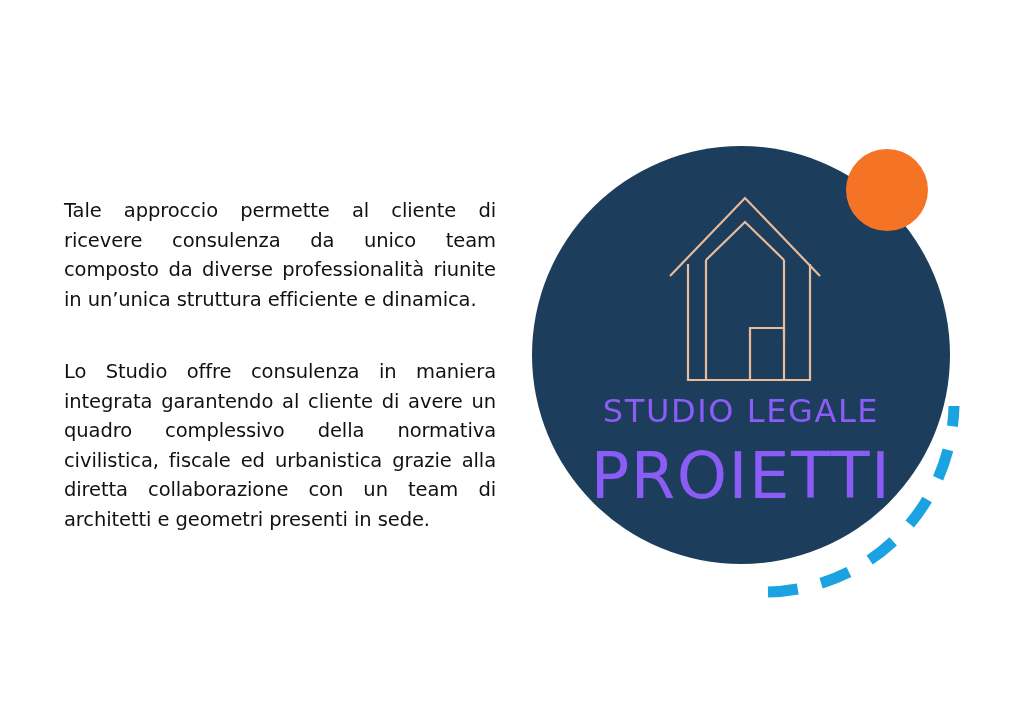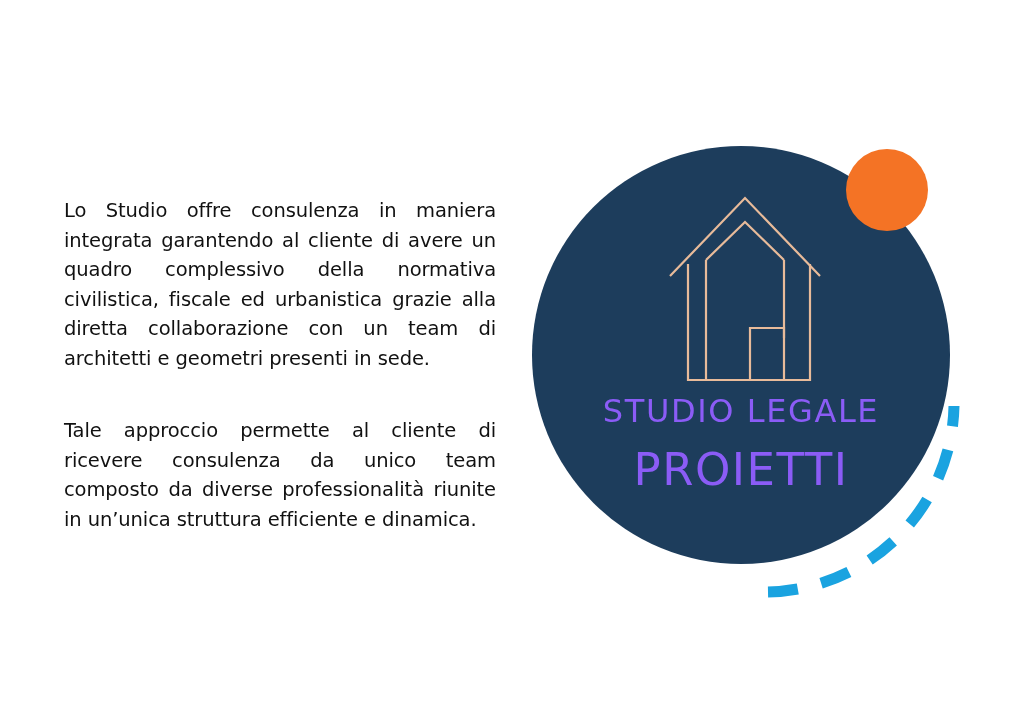--- a/index.html
+++ b/index.html
@@ -110,8 +110,8 @@
 <body>
 
 <div class="text-column">
+  <p class="paragraph">Tale approccio permette al cliente di ricevere consulenza da unico team composto da diverse professionalità riunite in un’unica struttura efficiente e dinamica.</p>
   <p class="paragraph">Lo Studio offre consulenza in maniera integrata garantendo al cliente di avere un quadro complessivo della normativa civilistica, fiscale ed urbanistica grazie alla diretta collaborazione con un team di architetti e geometri presenti in sede.</p>
-  <p class="paragraph">Tale approccio permette al cliente di ricevere consulenza da unico team composto da diverse professionalità riunite in un’unica struttura efficiente e dinamica.</p>
 </div>
 
 <div class="logo-area">

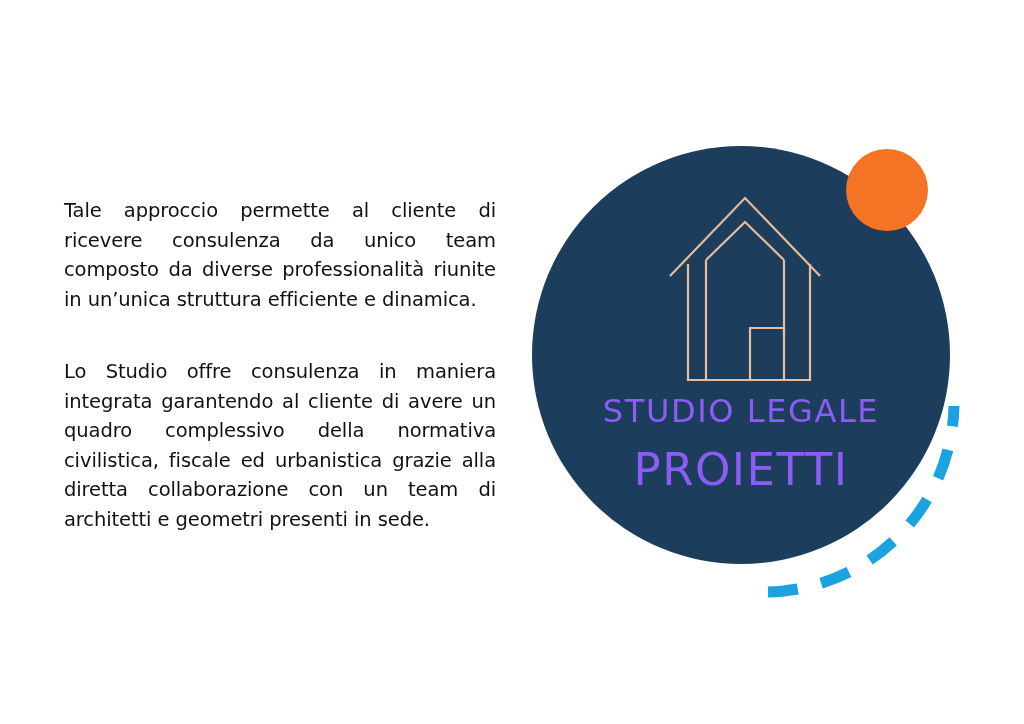--- a/index.html
+++ b/index.html
@@ -89,11 +89,11 @@
   }
   .wordmark-line2 {
     font-family: "DejaVu Sans", sans-serif;
-    font-size: 45px;
+    font-size: 64px;
     letter-spacing: 1.5px;
     line-height: 56px;
     font-weight: 400;
-    margin-top: 12px;
+    margin-top: 18px;
   }
 
   

